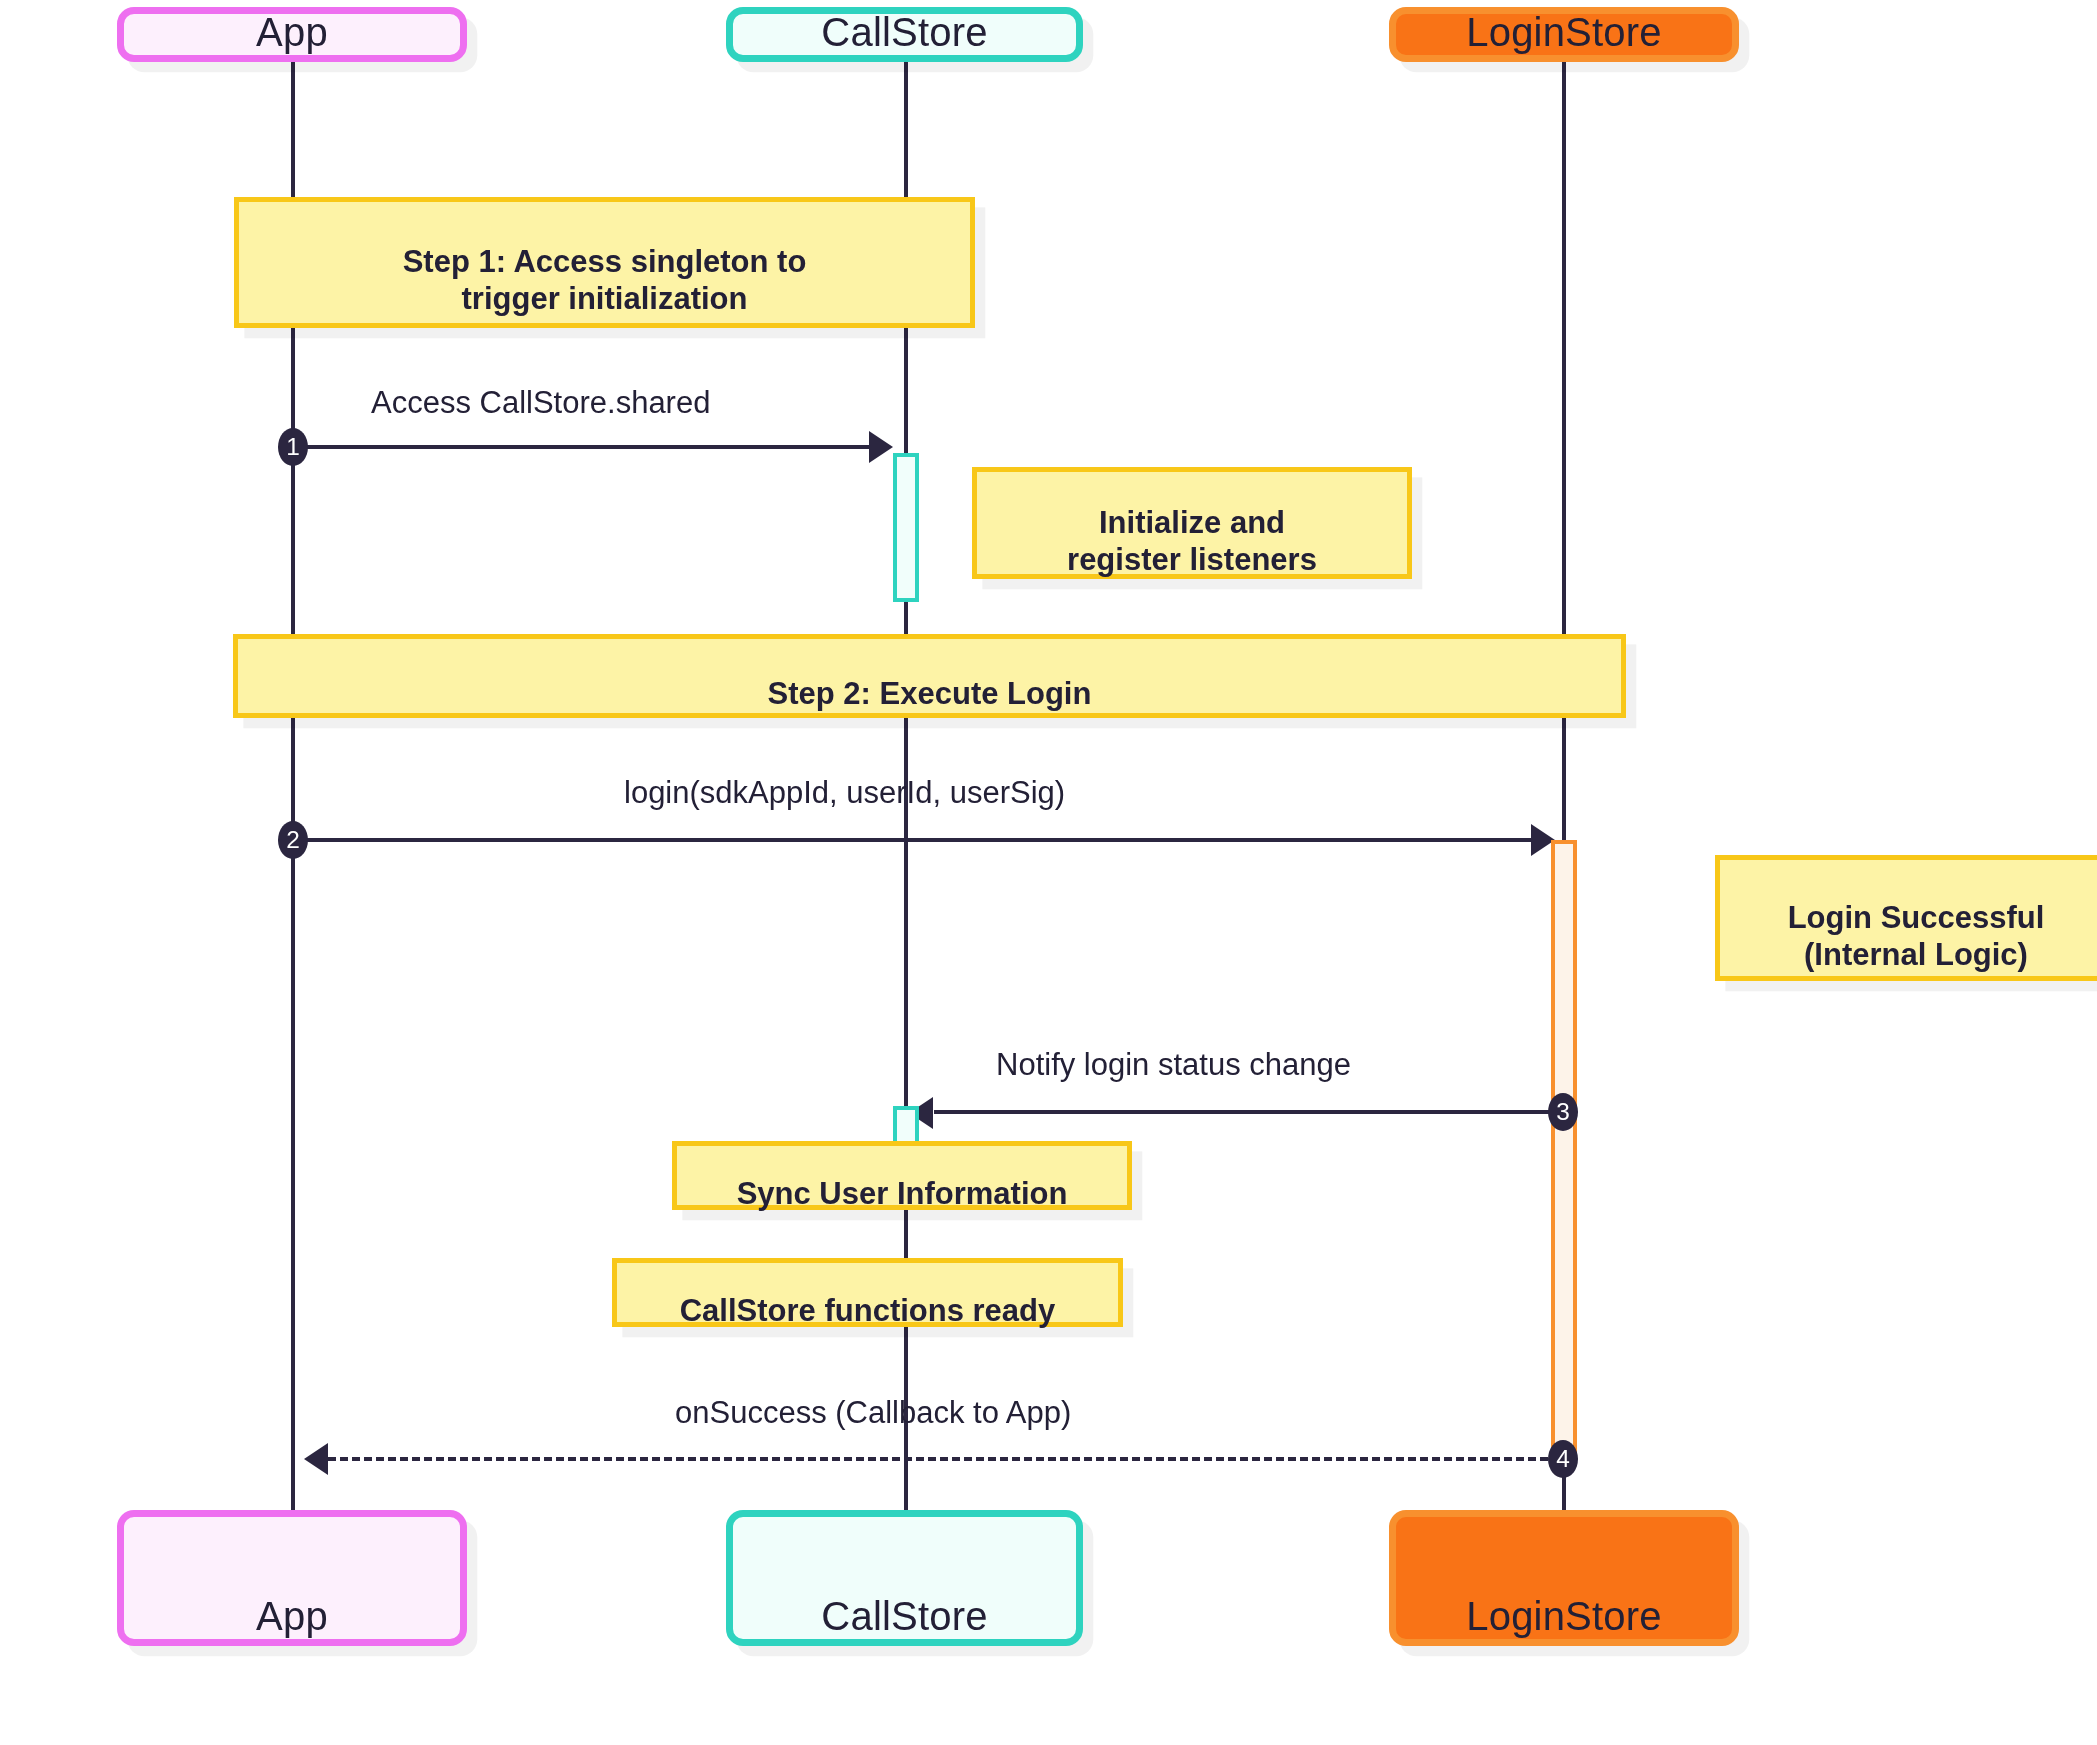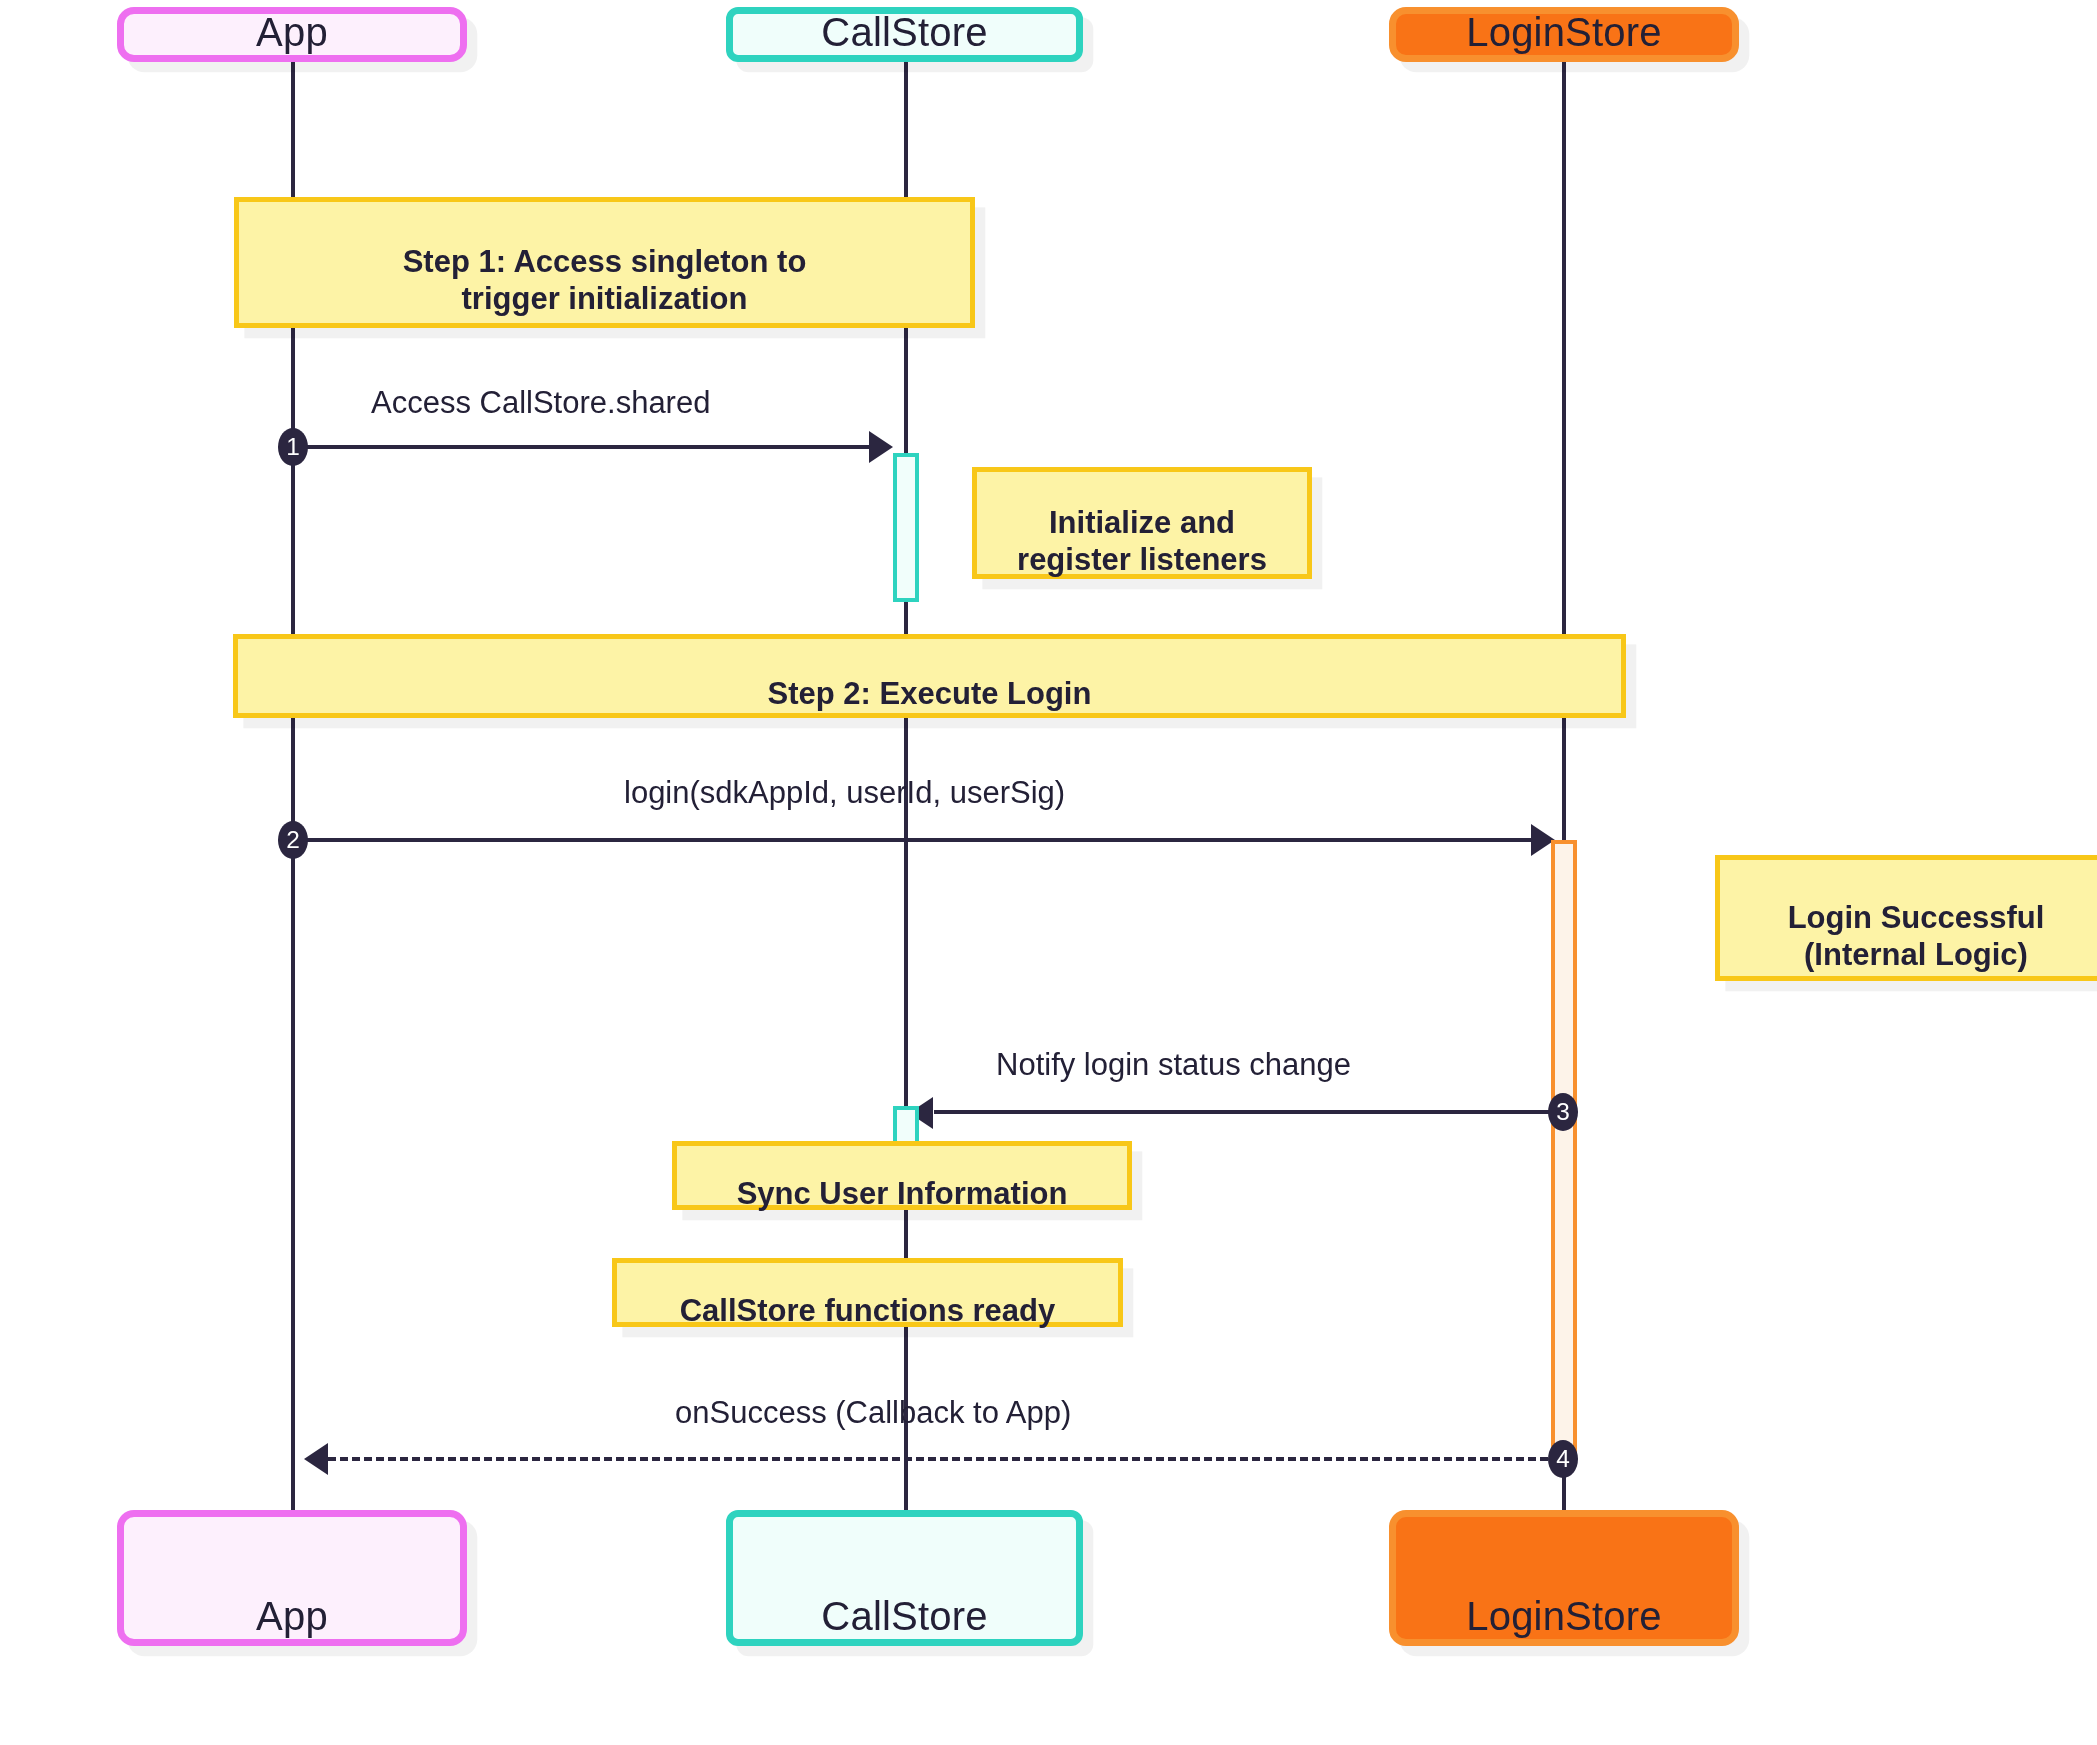--- a/index.html
+++ b/index.html
@@ -37,7 +37,7 @@
     letter-spacing: 0.2px;
   }
   .p-app   { border-color: #ee6ff0; background: #fdf0fd; }
-  .p-call  { border-color: #2ed3bf; background: #f0fefb; border-radius: 12px; }
+  .p-call  { border-color: #2ed3bf; background: #f0fefb; }
   .p-login { border-color: #f8902e; background: #f97316; }
 
   

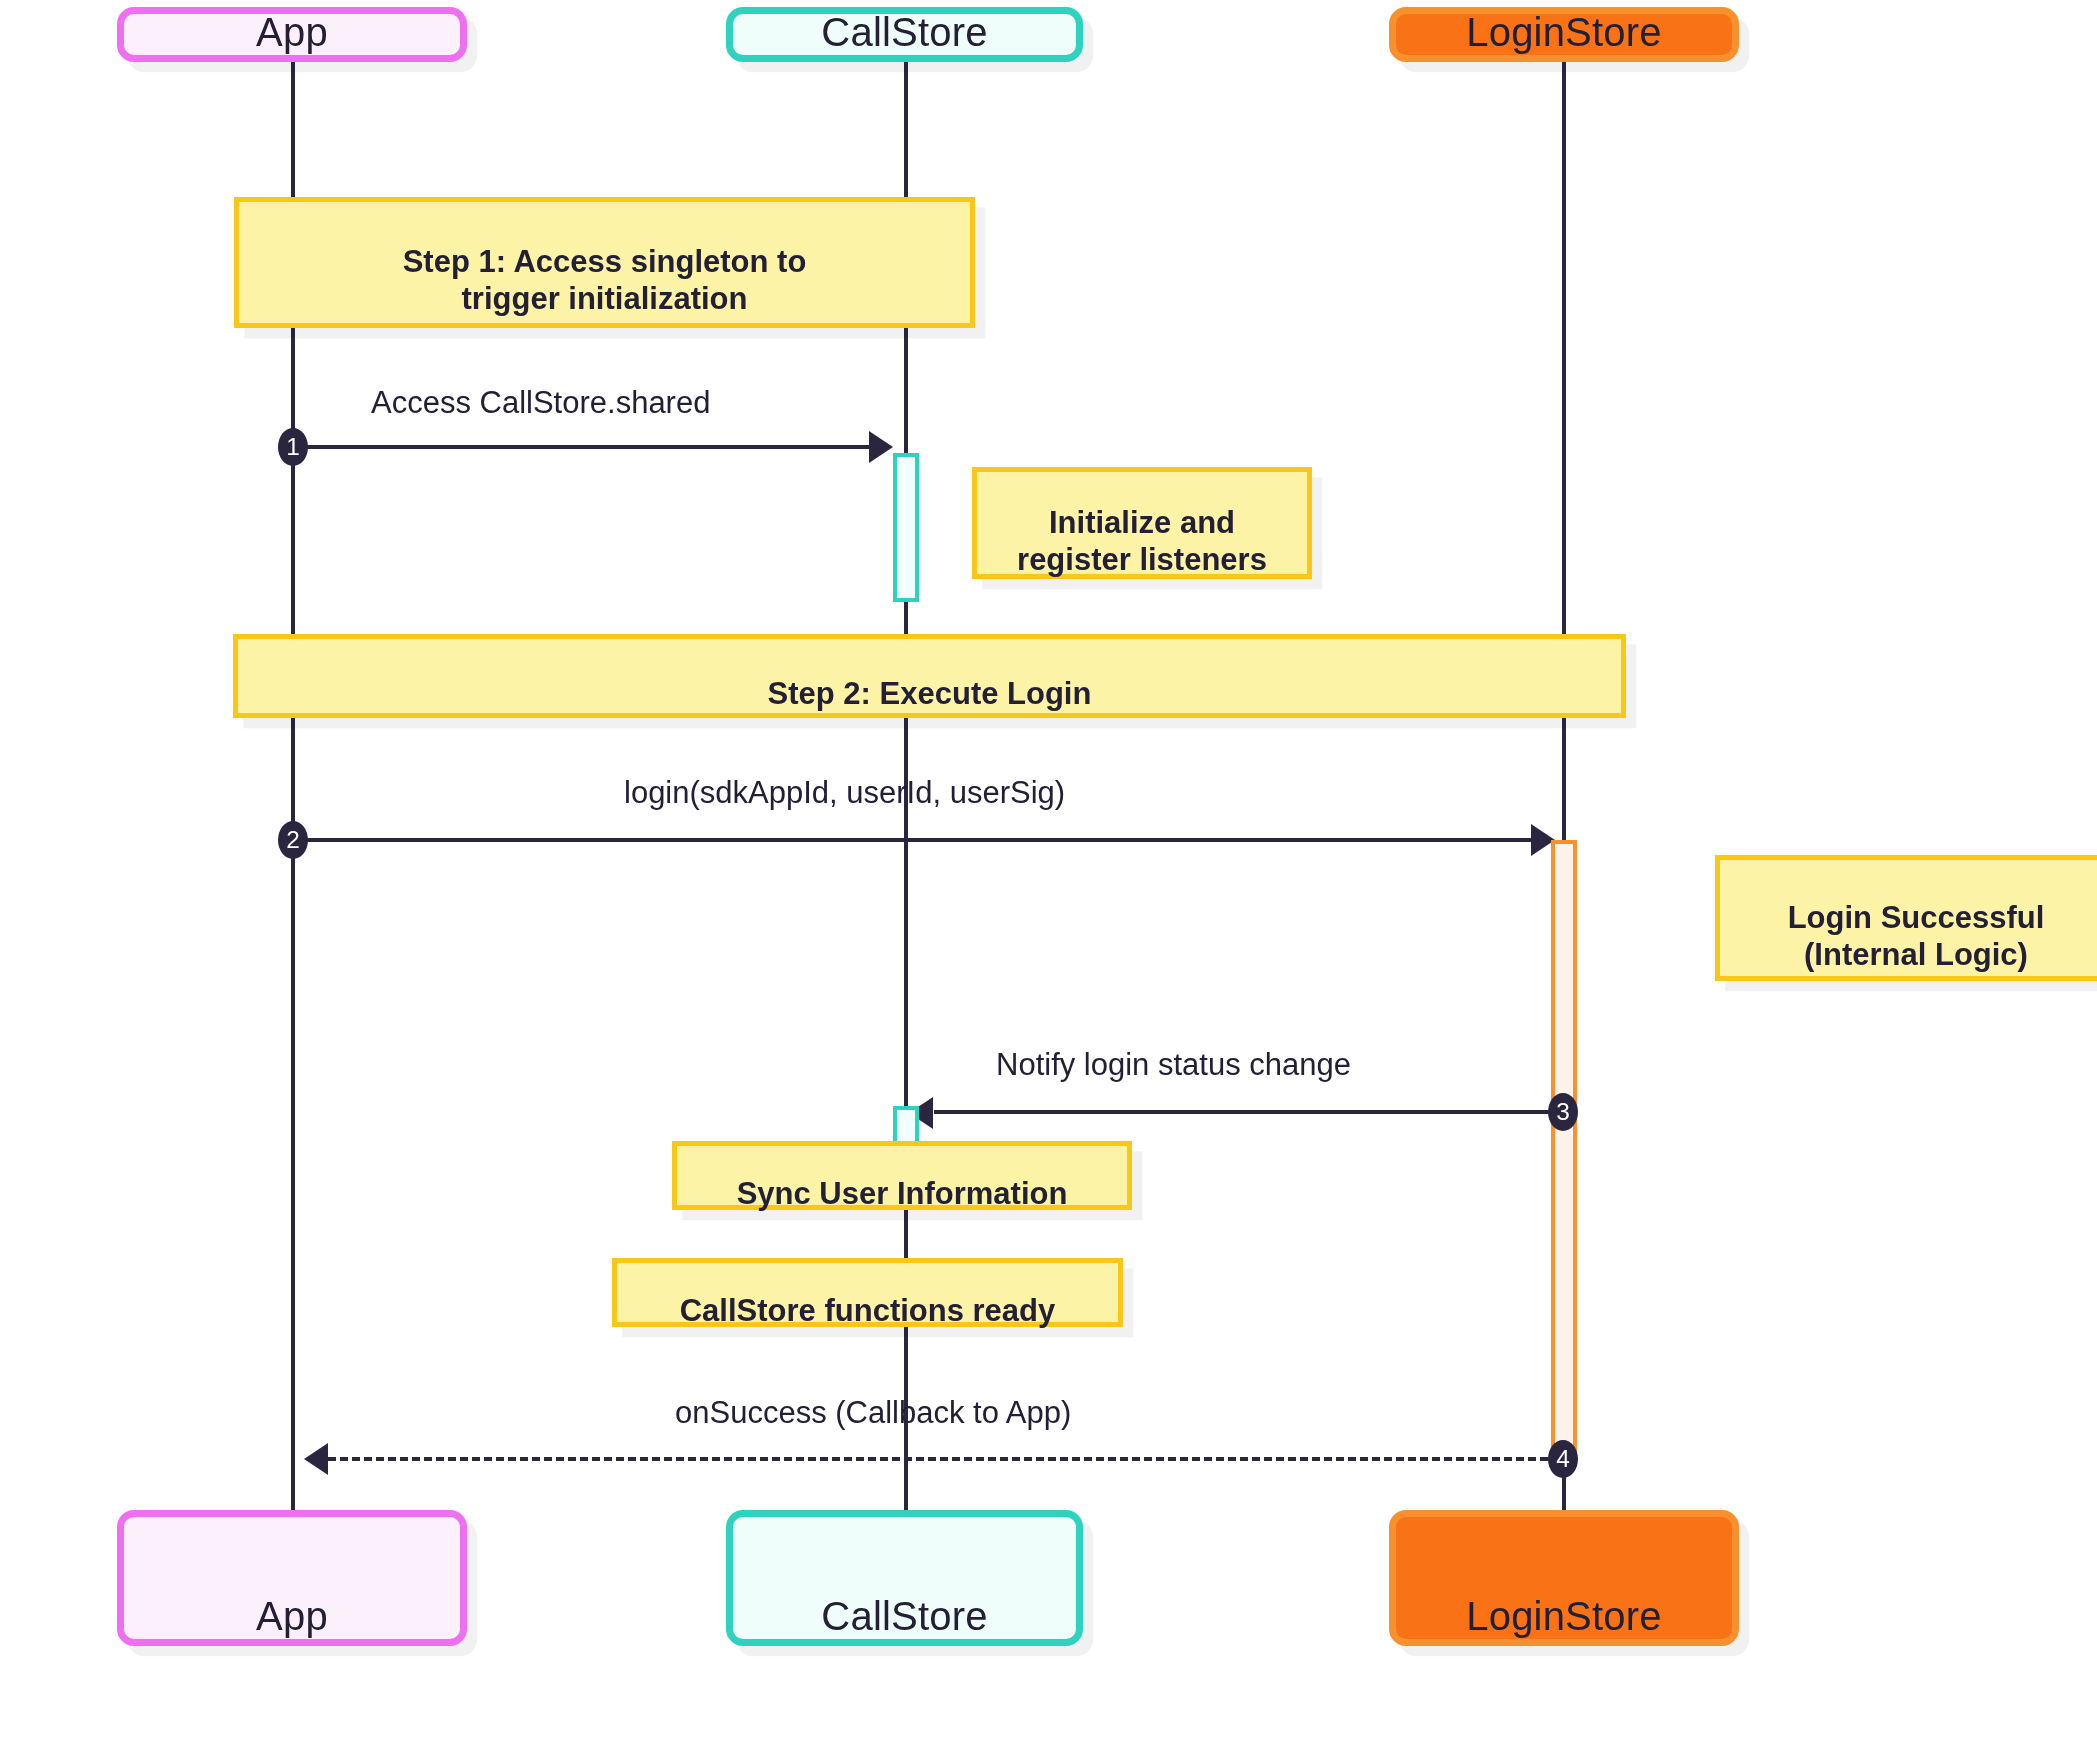--- a/index.html
+++ b/index.html
@@ -158,7 +158,7 @@
 
   <div class="activation act-call" style="left:893px; top:453px; width:26px; height:149px;"></div>
 
-  <div class="note" style="left:972px; top:467px; width:340px; height:112px;">
+  <div class="note" style="left:972px; top:467px; width:440px; height:112px;">
     <span class="ntext">Initialize and
 register listeners</span>
   </div>

